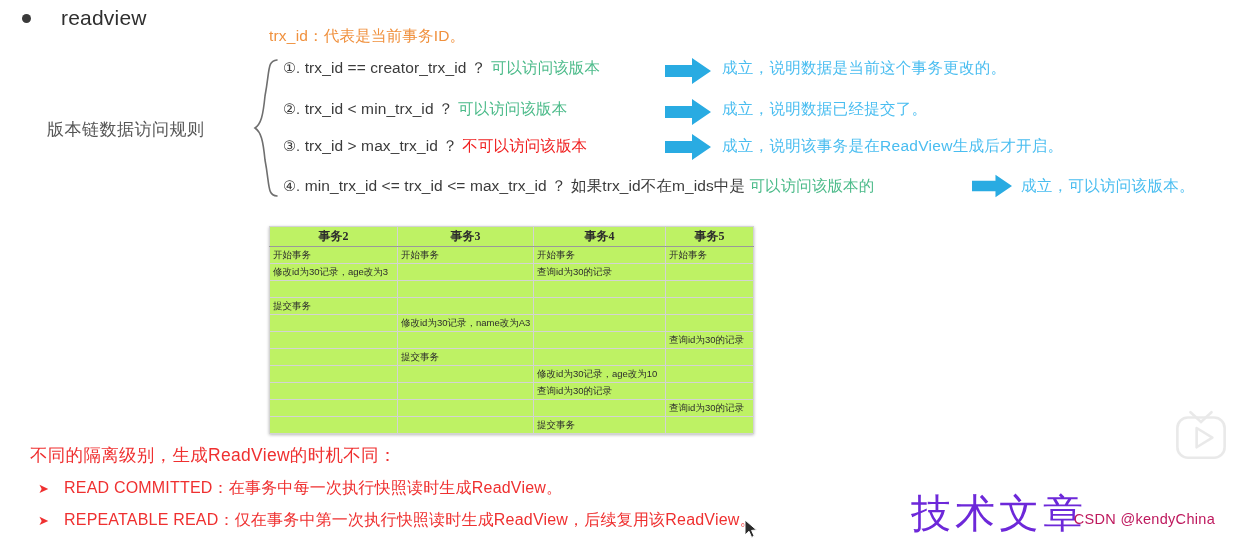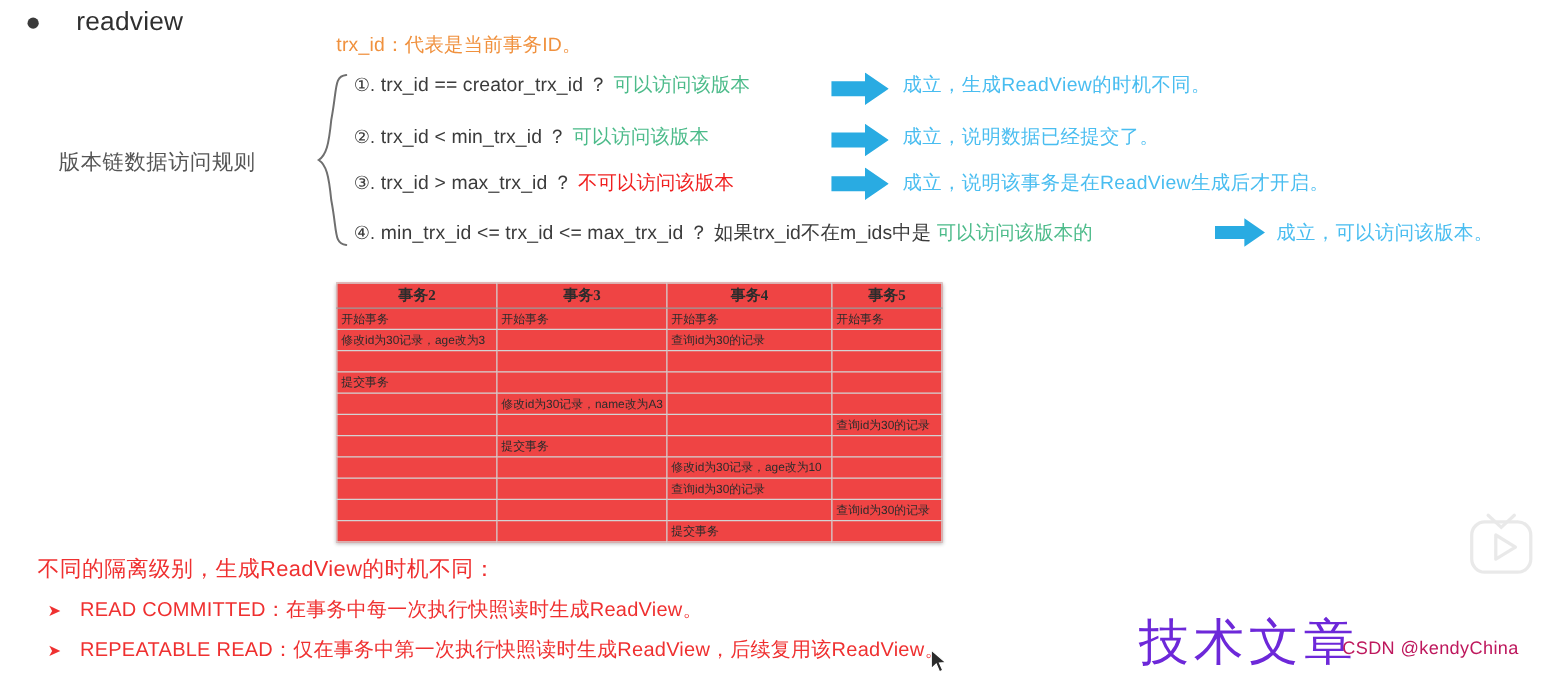--- a/index.html
+++ b/index.html
@@ -90,7 +90,7 @@
 <svg class="arrow" style="left:665px;top:58px;" width="46" height="26" viewBox="0 0 46 26">
   <path d="M0 7 H27 V0 L46 13 L27 26 V19 H0 Z" fill="#29ABE2"></path>
 </svg>
-<div class="result" style="left:722px;top:58px;">成立，生成ReadView的时机不同。</div>
+<div class="result" style="left:722px;top:58px;">成立，说明数据是当前这个事务更改的。</div>
 
 <div class="rule" style="left:283px;top:99px;">
   <span class="circ">②.</span>

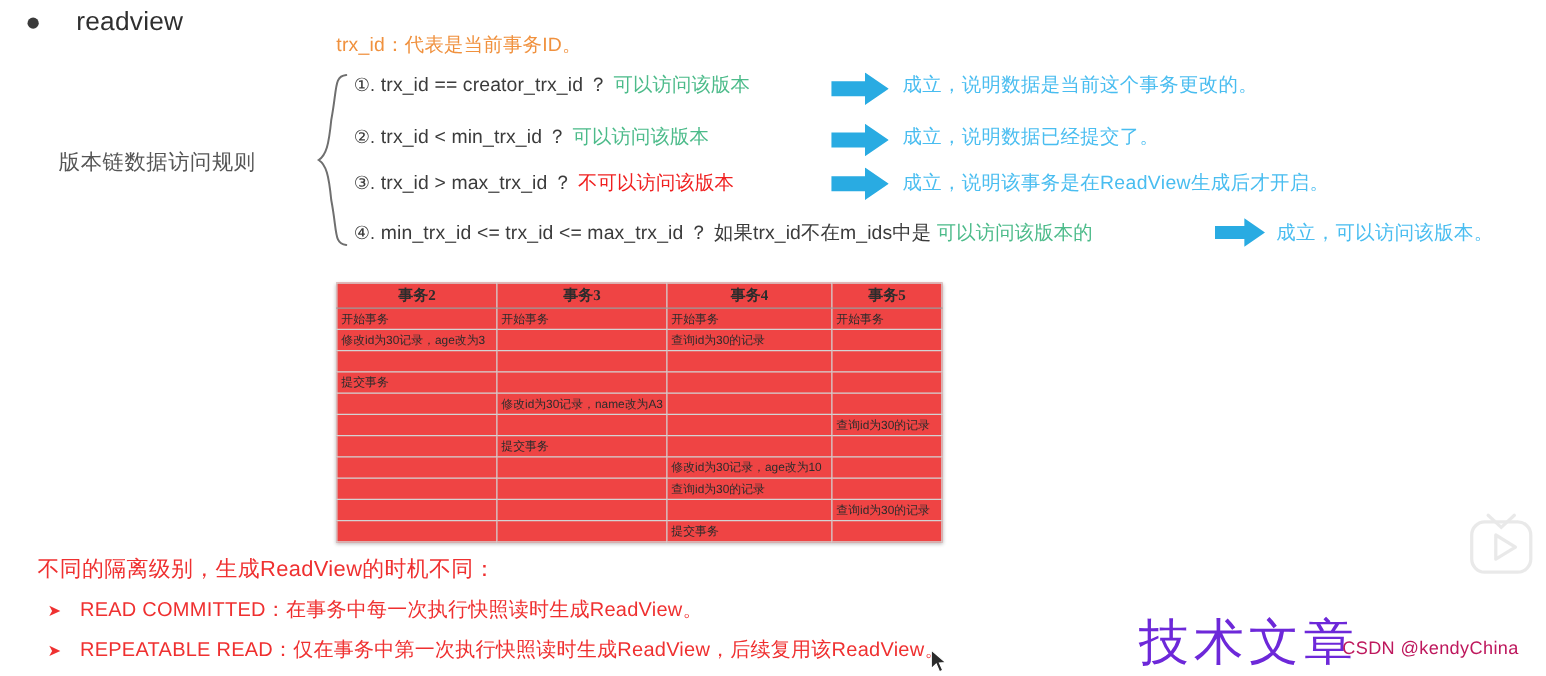--- a/index.html
+++ b/index.html
@@ -35,7 +35,7 @@
   
   #tbl-wrap{left:269px;top:226px;width:484px;}
   table#sched{border-collapse:collapse;width:484px;
-      background:#ef4444;table-layout:fixed;
+      background:#bef264;table-layout:fixed;
       box-shadow:0 1px 3px rgba(0,0,0,.28);}
   table#sched th,table#sched td{
       border:1px solid #d3d3d3;

